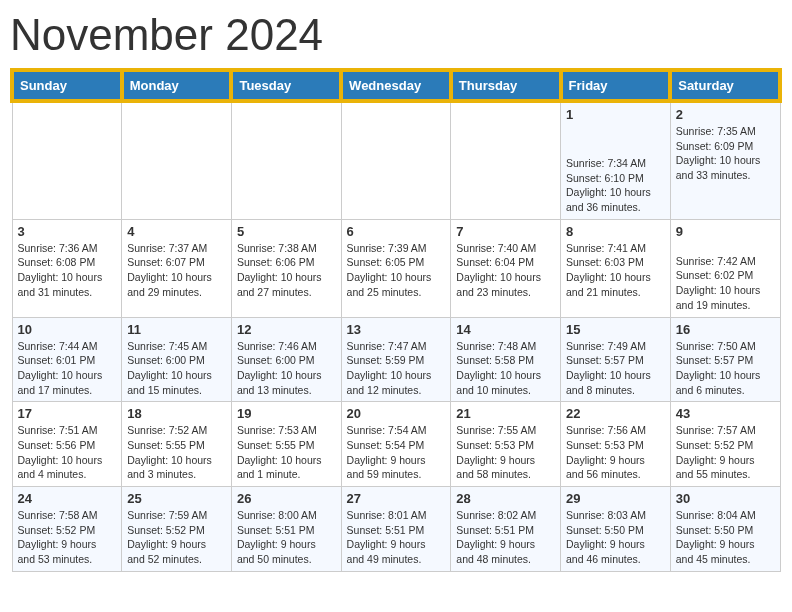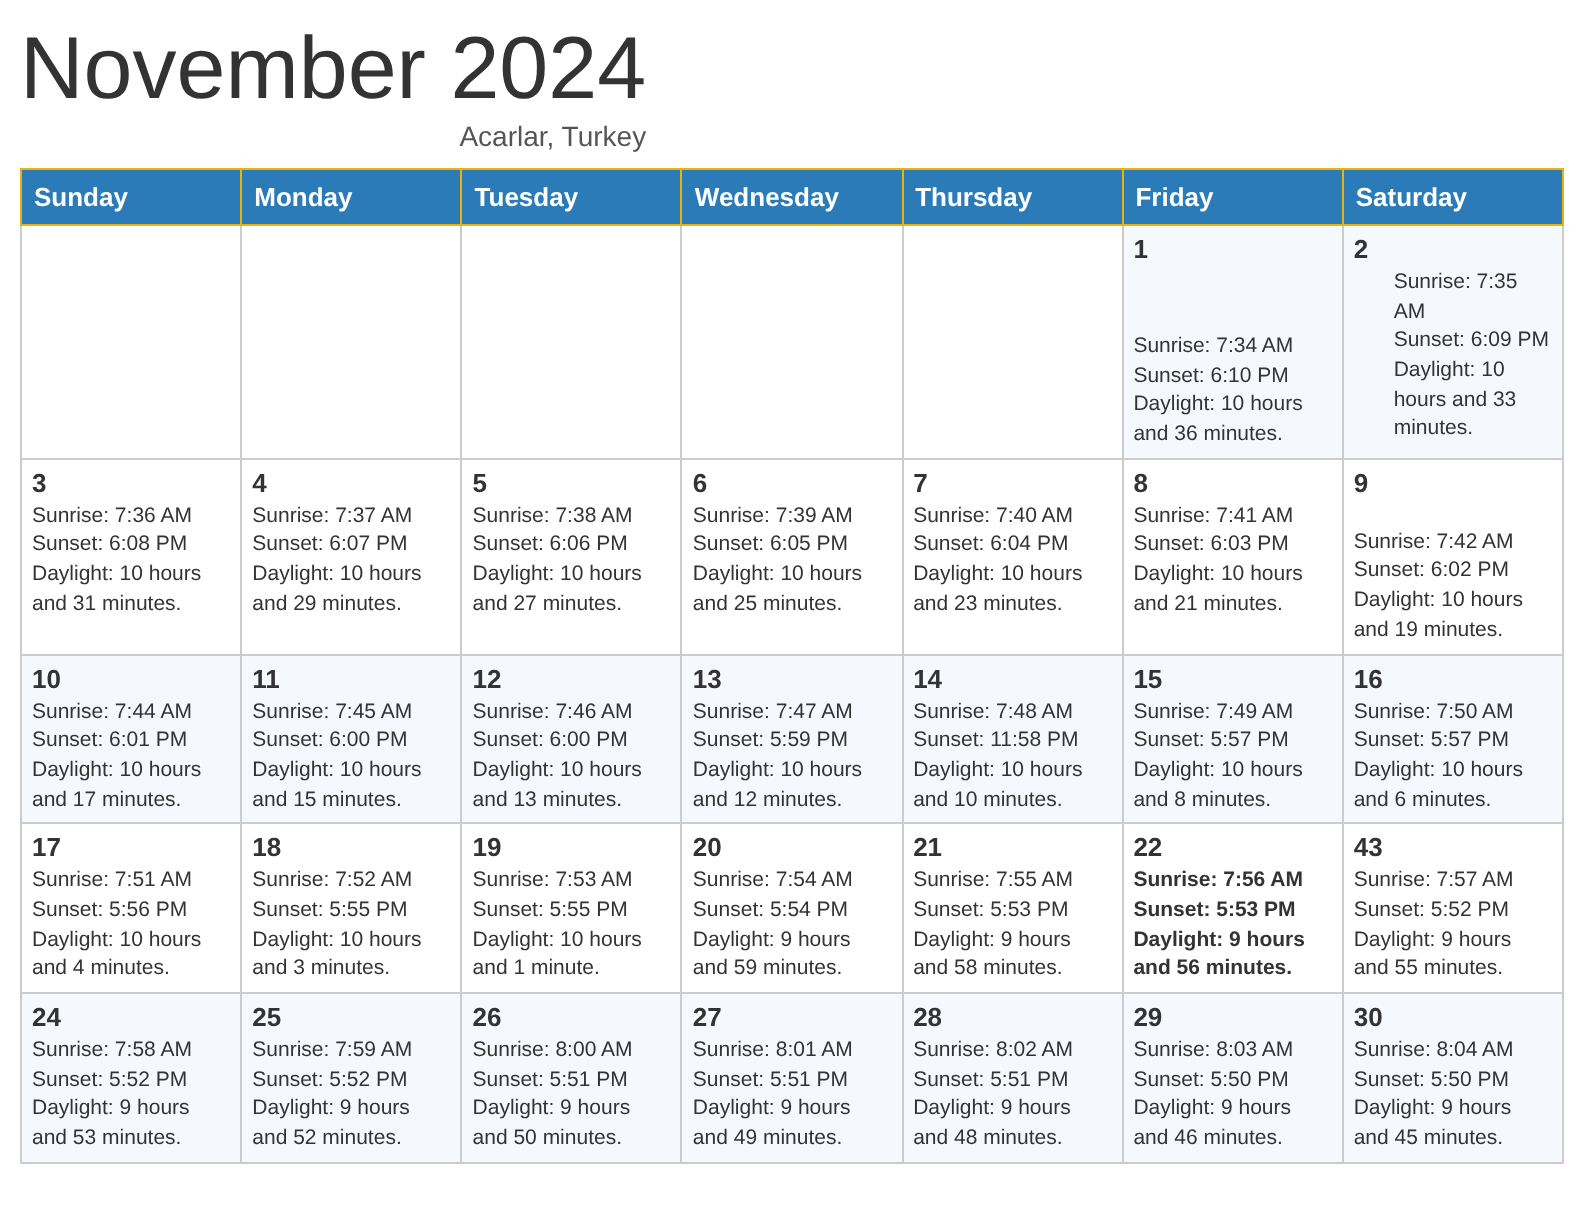--- a/index.html
+++ b/index.html
@@ -95,7 +95,6 @@
 <div class="header">
   <div class="title-section">
     <div class="month-title">November 2024</div>
-    <div class="location">Acarlar, Turkey</div>
   </div>
 </div>
 

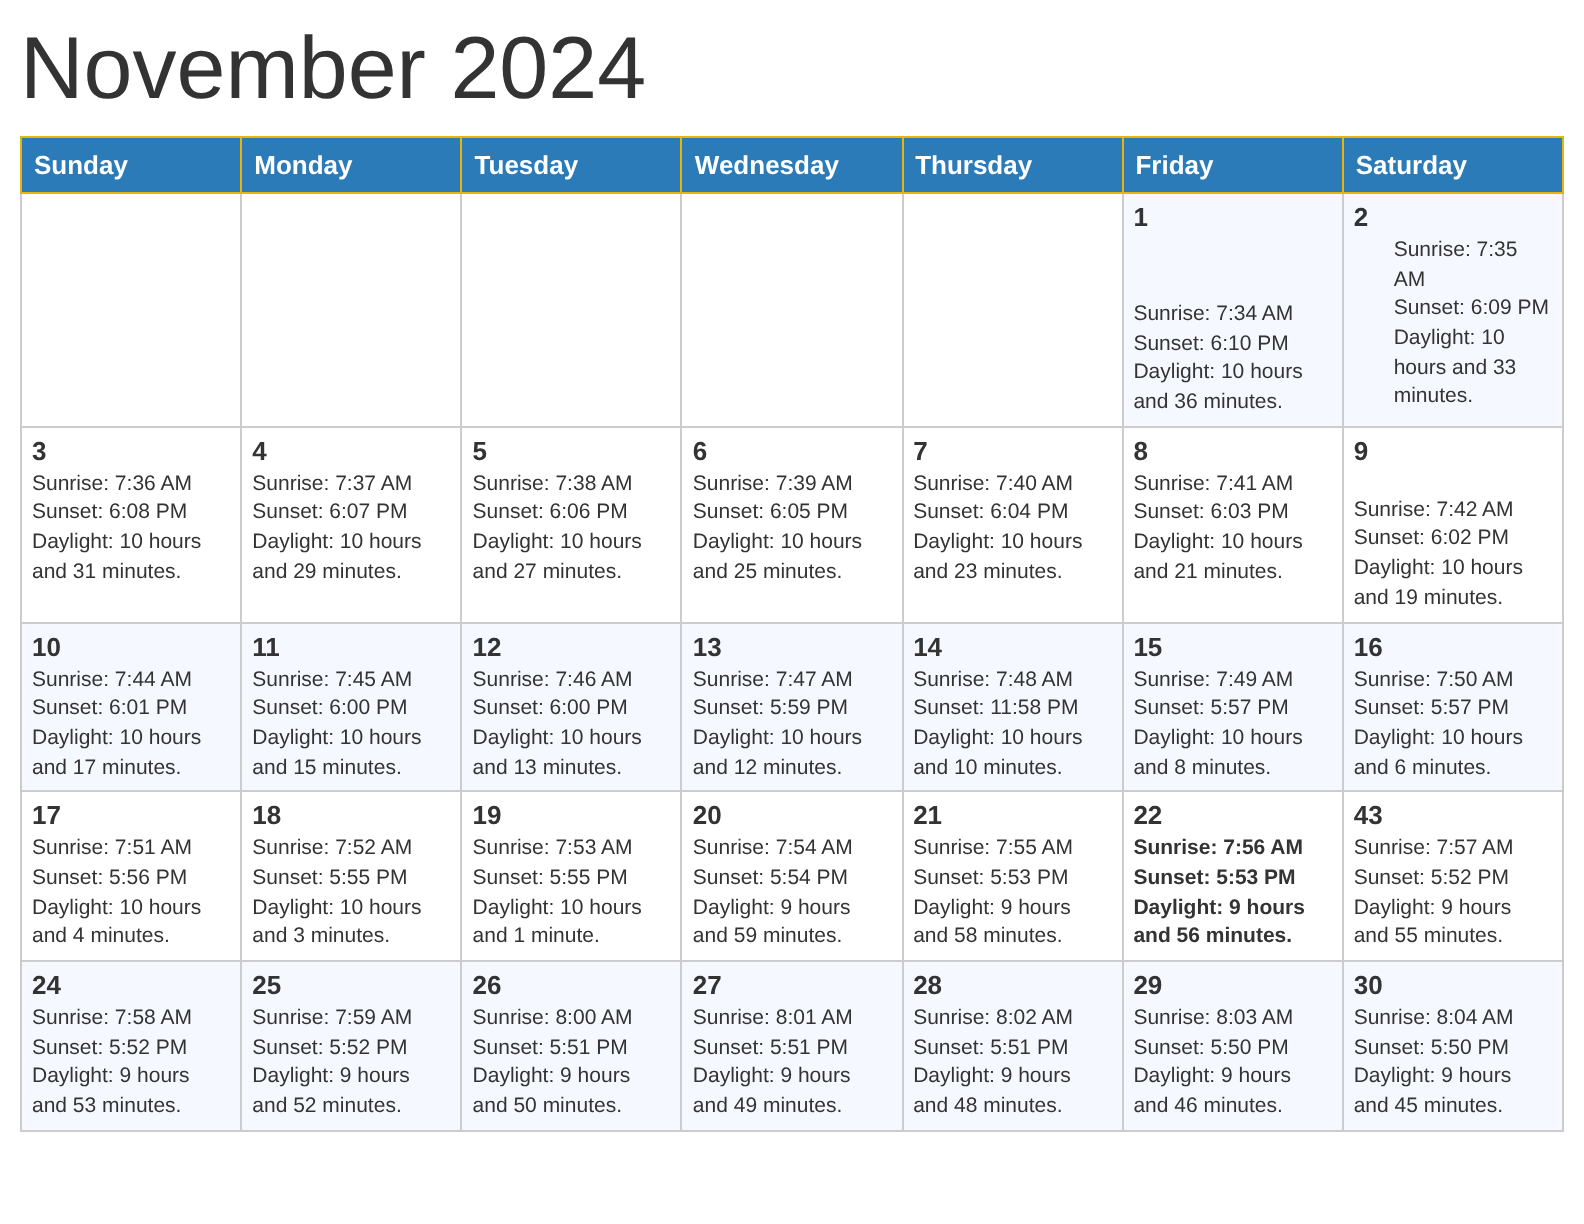--- a/index.html
+++ b/index.html
@@ -56,7 +56,7 @@
       padding: 6px 6px;
       font-size: 13px;
       font-weight: bold;
-      border: 1px solid #eab308;
+      border: 4px solid #eab308;
     }
     .calendar td {
       vertical-align: top;

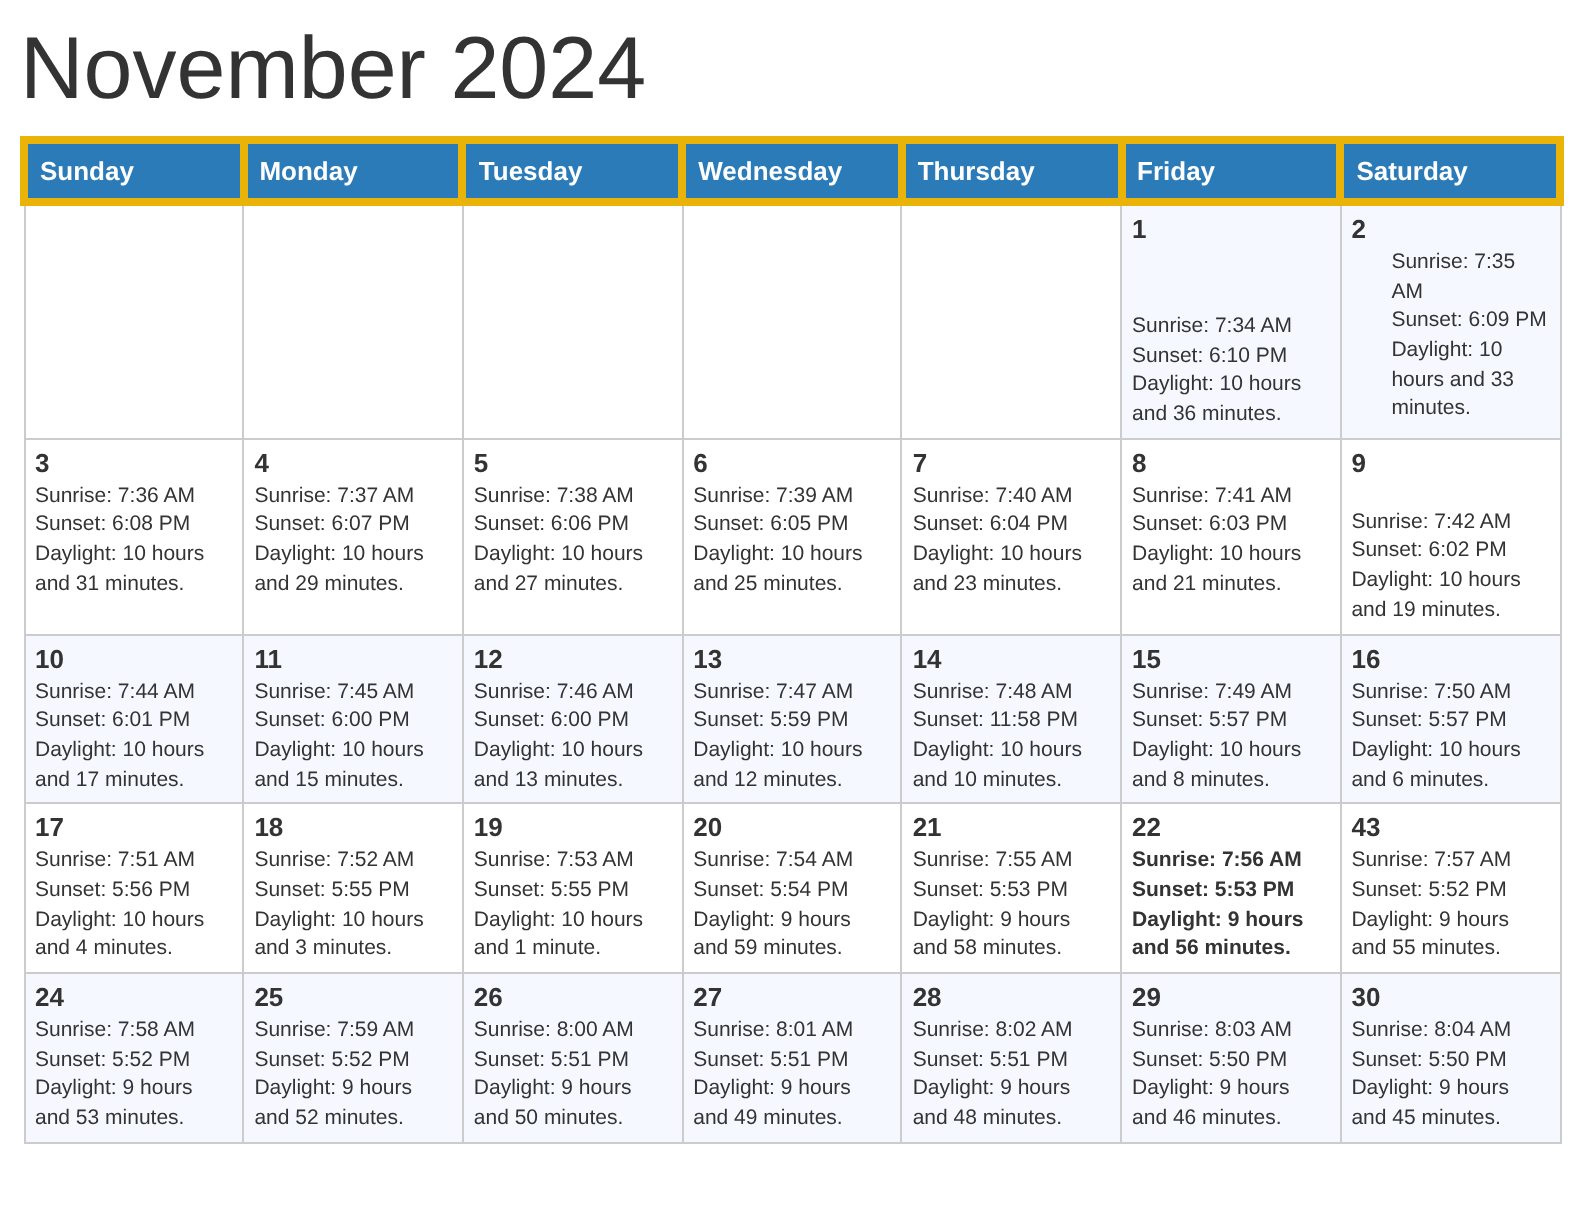--- a/index.html
+++ b/index.html
@@ -125,7 +125,7 @@
         </td>
         <td>
           <span class="day-num">2</span>
-          <div class="cell-content" style="white-space: pre-line; margin-left: 20px;">Sunrise: 7:35 AM
+          <div class="cell-content" style="white-space: pre-line;">Sunrise: 7:35 AM
 Sunset: 6:09 PM
 Daylight: 10 hours and 33 minutes.</div>
         </td>

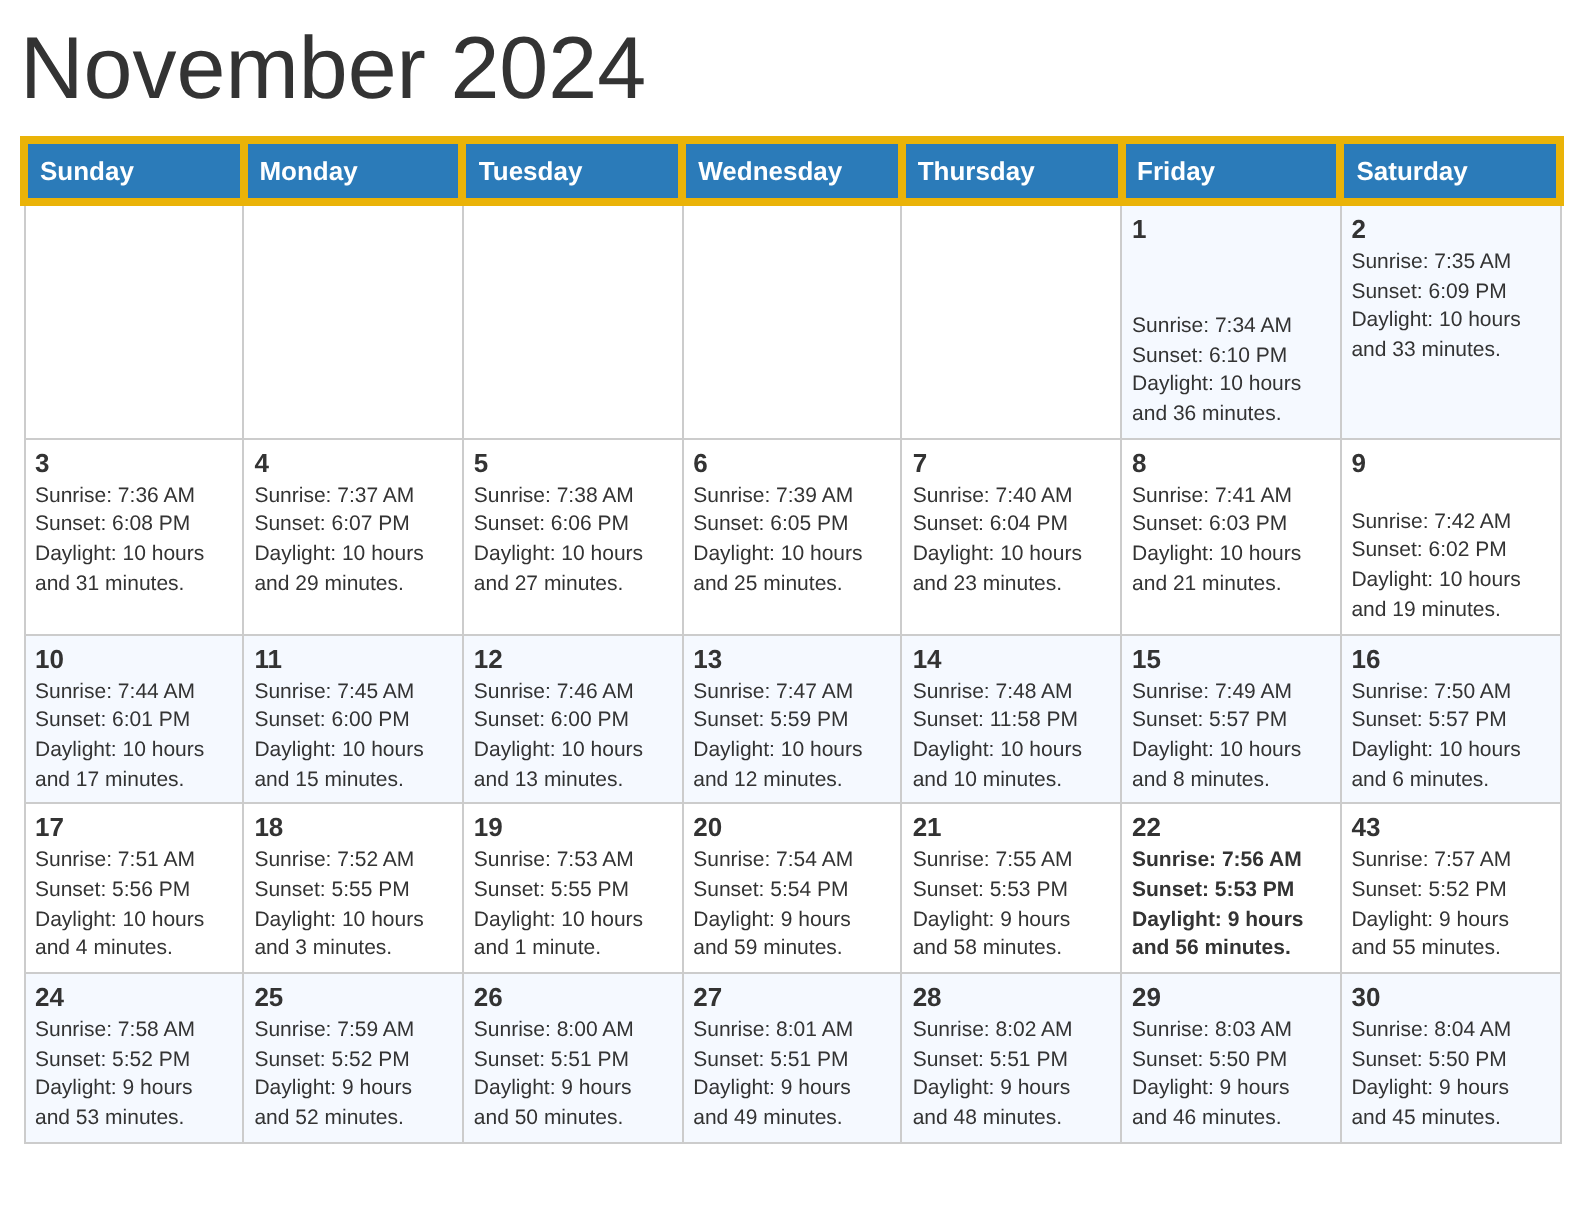--- a/index.html
+++ b/index.html
@@ -202,7 +202,7 @@
         <td>
           <span class="day-num">14</span>
           <div class="cell-content" style="white-space: pre-line;">Sunrise: 7:48 AM
-Sunset: 11:58 PM
+Sunset: 5:58 PM
 Daylight: 10 hours and 10 minutes.</div>
         </td>
         <td>

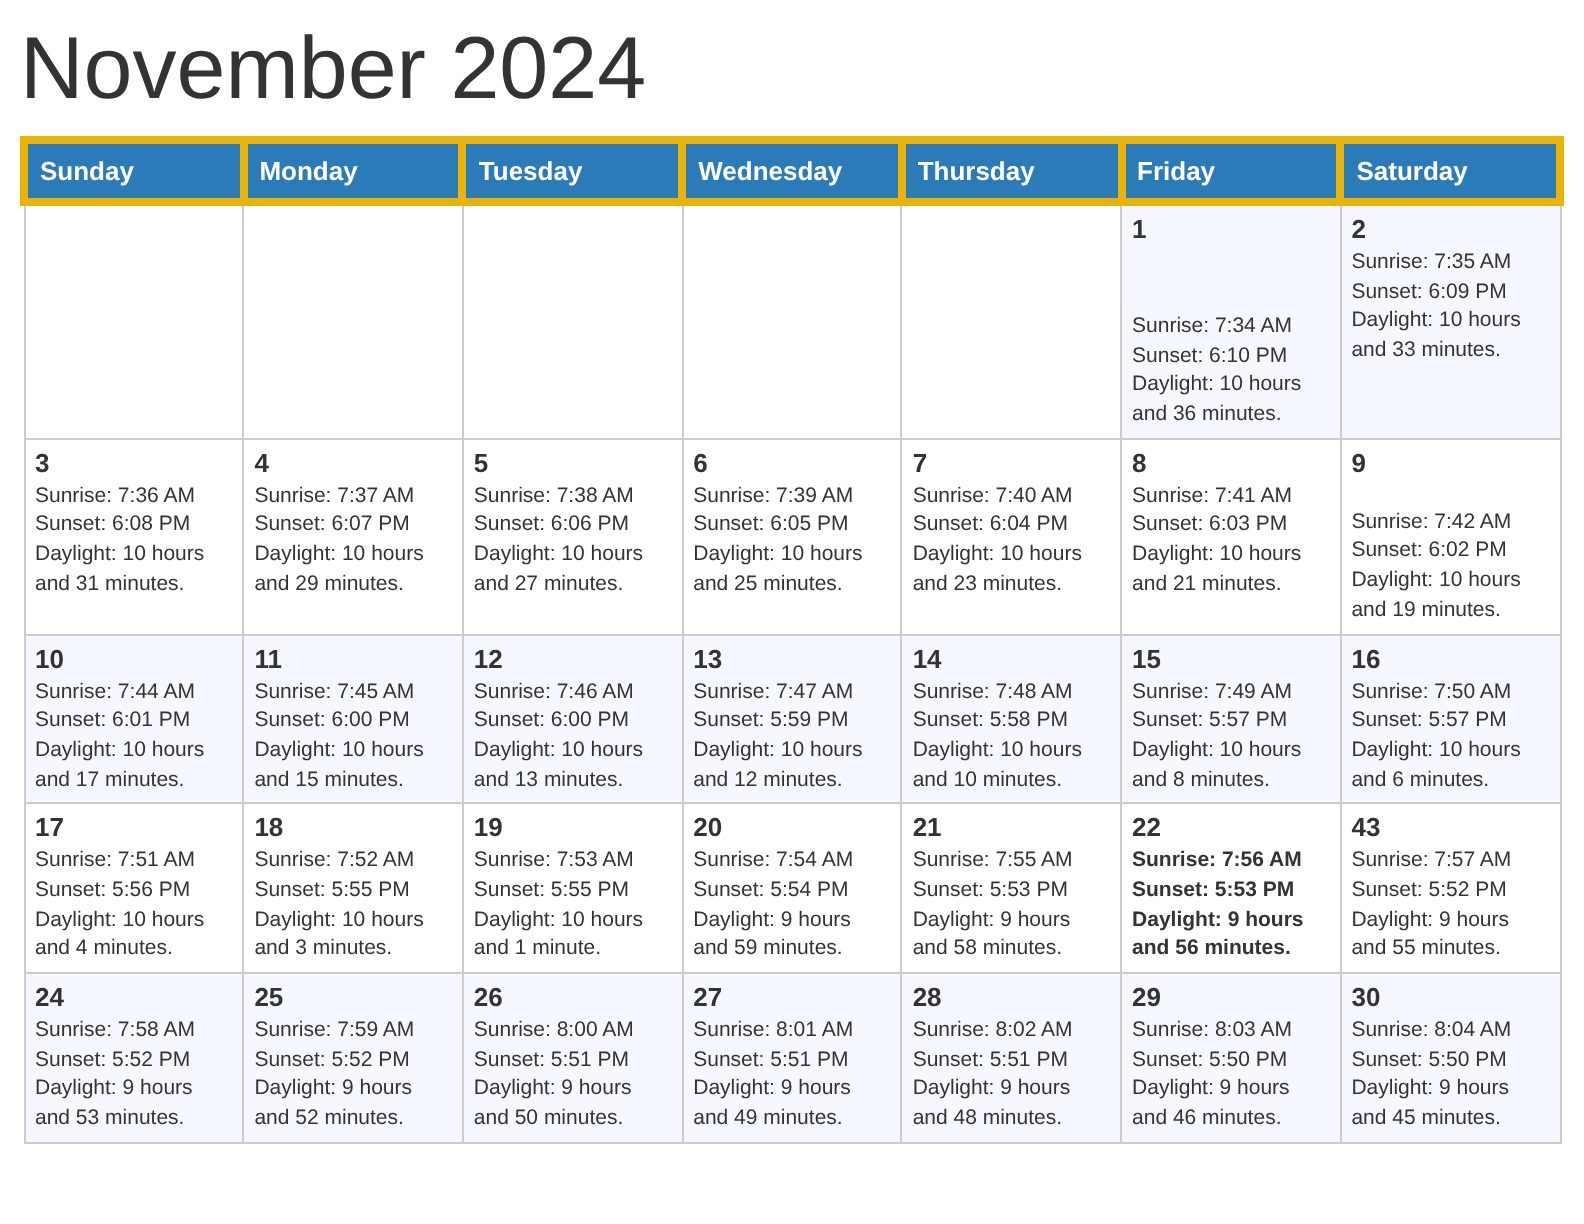--- a/index.html
+++ b/index.html
@@ -251,7 +251,7 @@
         </td>
         <td>
           <span class="day-num">22</span>
-          <div class="cell-content" style="white-space: pre-line; font-weight: bold;">Sunrise: 7:56 AM
+          <div class="cell-content" style="white-space: pre-line;">Sunrise: 7:56 AM
 Sunset: 5:53 PM
 Daylight: 9 hours and 56 minutes.</div>
         </td>

